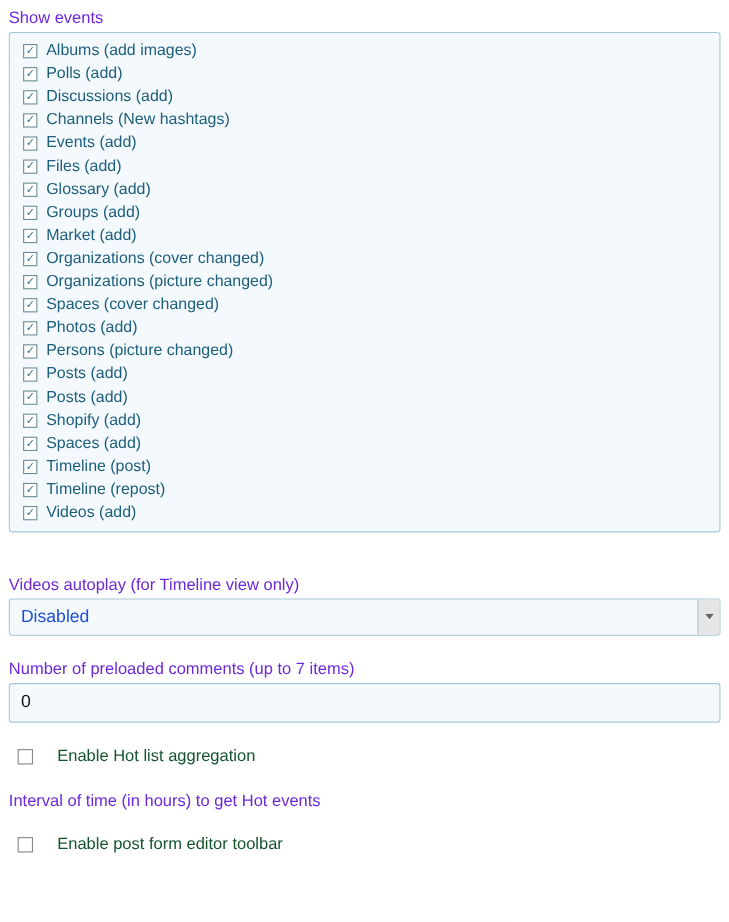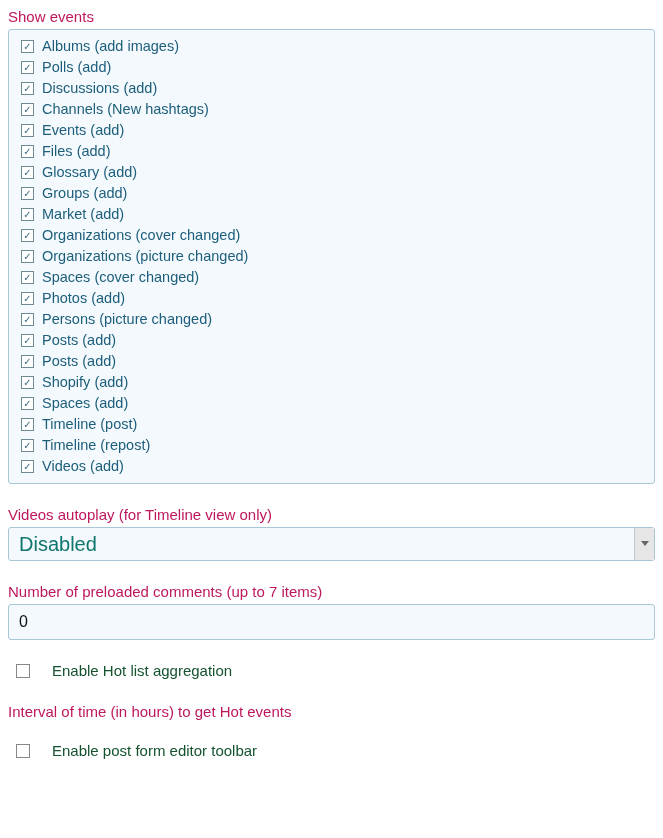--- a/index.html
+++ b/index.html
@@ -11,7 +11,7 @@
     width: 663px;
   }
   .field-label {
-    color: #be185d;
+    color: #6d28d9;
     font-size: 15px;
     margin-bottom: 4px;
   }

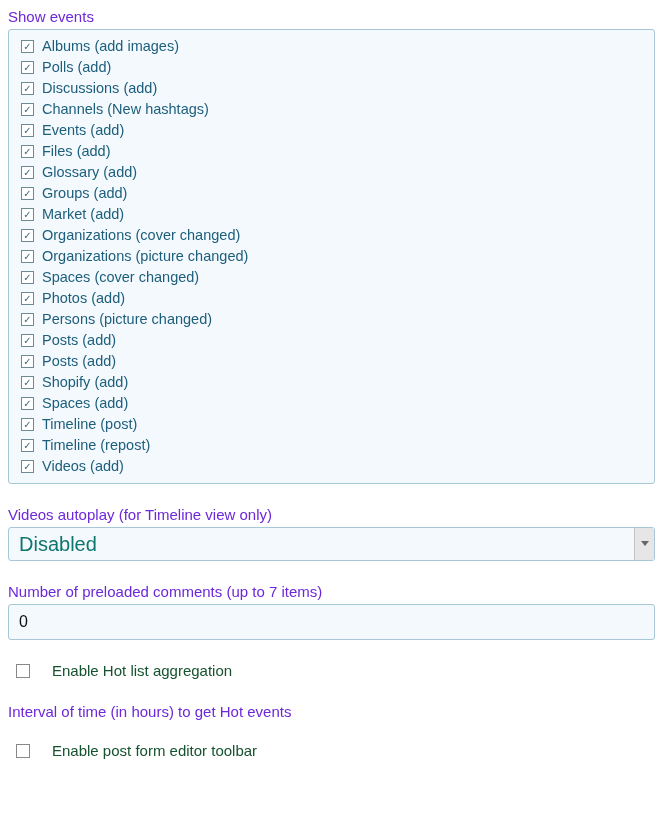--- a/index.html
+++ b/index.html
@@ -20,7 +20,7 @@
     background: #f3f9fd;
     border-radius: 3px;
     padding: 6px 0 6px 12px;
-    margin-bottom: 22px;
+    margin-bottom: 39px;
   }
   .event-row {
     display: flex;

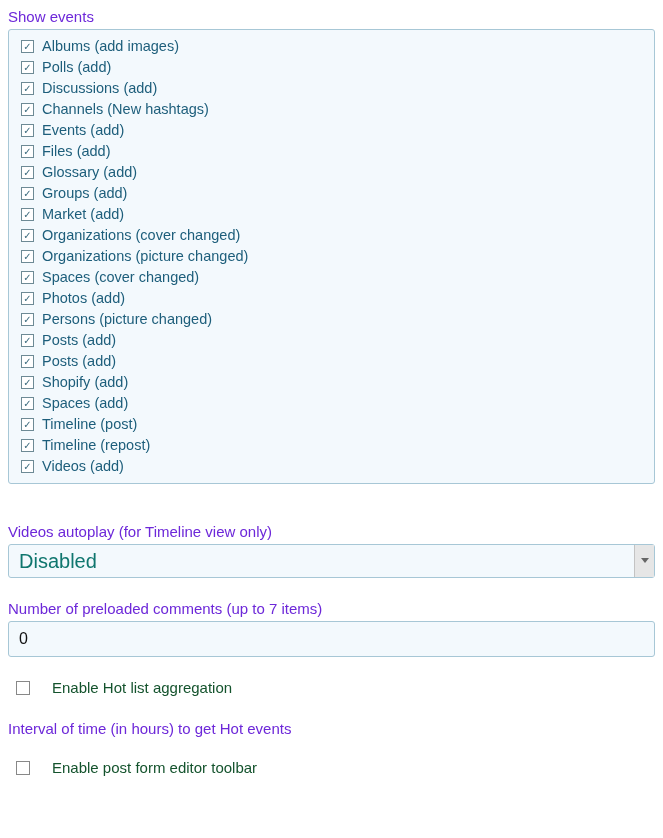--- a/index.html
+++ b/index.html
@@ -60,8 +60,8 @@
   .select-text {
     flex: 1;
     padding: 6px 10px;
-    font-size: 20px;
-    color: #0f766e;
+    font-size: 16px;
+    color: #1d4ed8;
     display: flex;
     align-items: center;
   }

